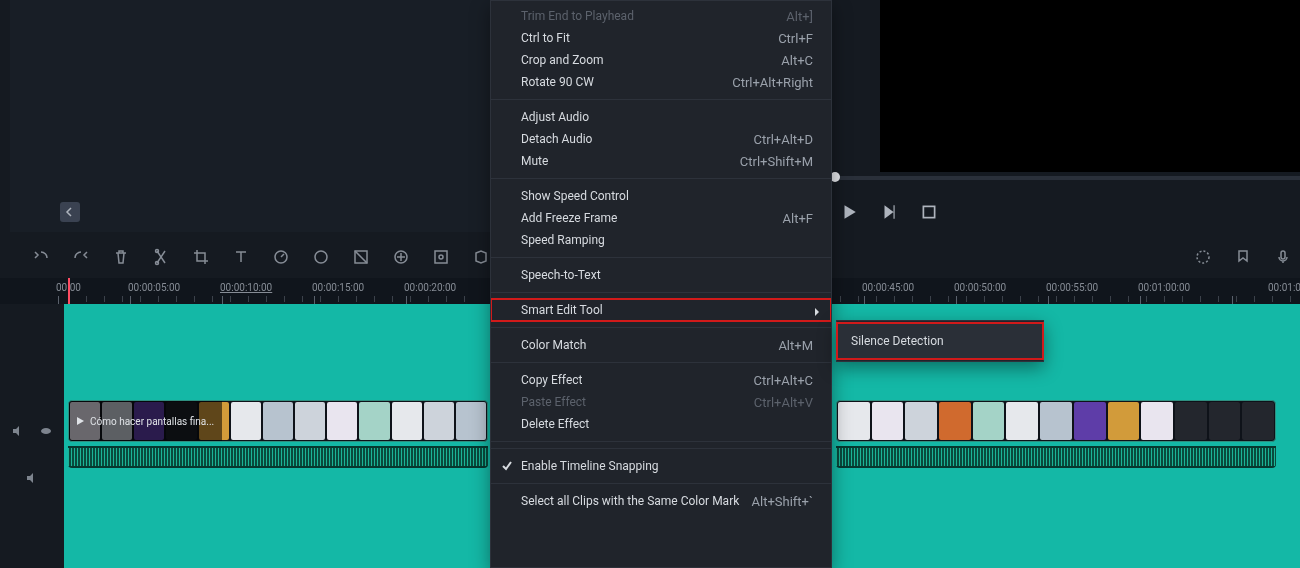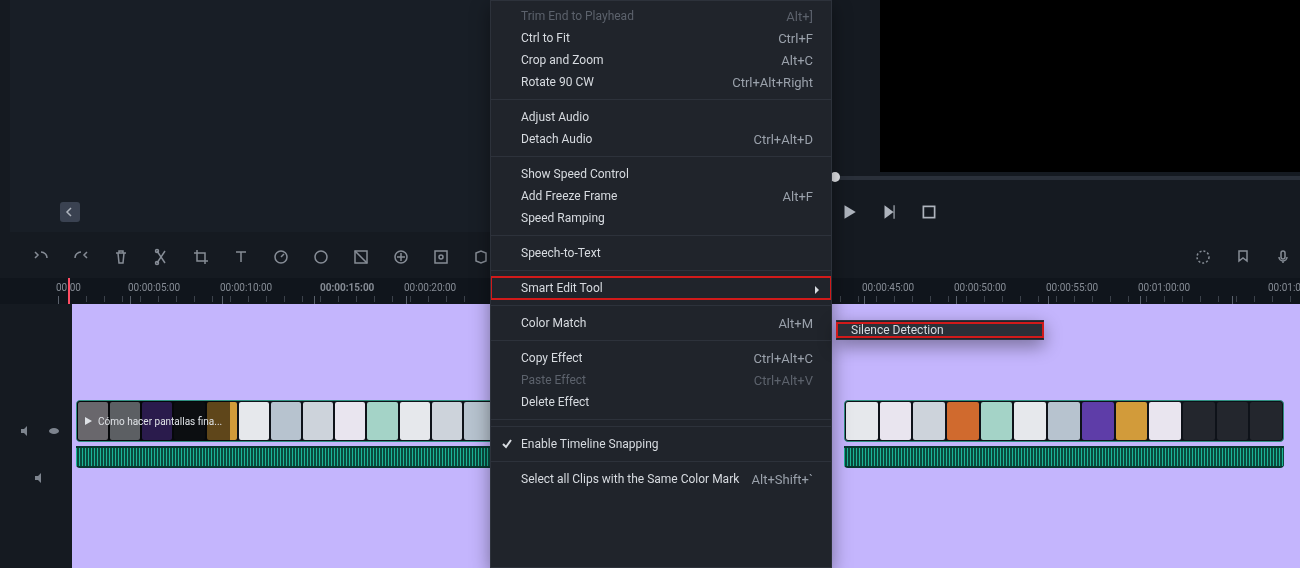--- a/index.html
+++ b/index.html
@@ -450,6 +450,10 @@
       <span>Detach Audio</span>
       <span class="kbd">Ctrl+Alt+D</span>
     </div>
+    <div class="item">
+      <span>Mute</span>
+      <span class="kbd">Ctrl+Shift+M</span>
+    </div>
     <div class="sep"></div>
     <div class="item">
       <span>Show Speed Control</span>

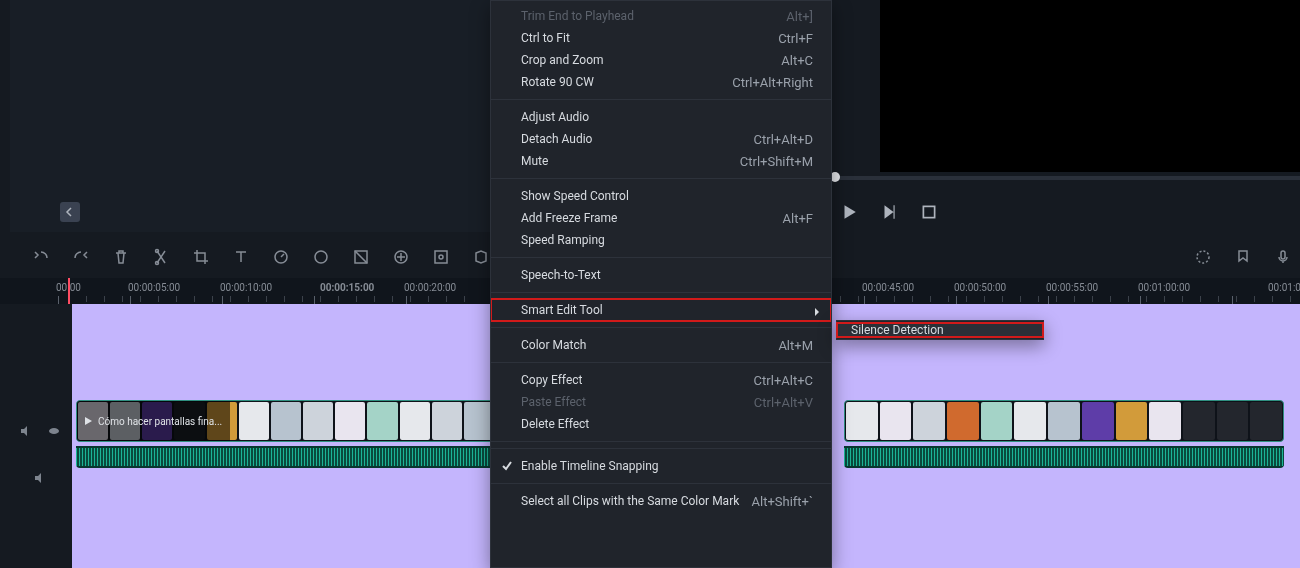--- a/index.html
+++ b/index.html
@@ -293,7 +293,7 @@
     <div class="tick major" style="left: 58px;"></div>
     <span class="label" style="left: 128px;">00:00:05:00</span>
     <div class="tick major" style="left: 130px;"></div>
-    <span class="label" style="left: 220px;">00:00:10:00</span>
+    <span class="label" style="left: 220px; text-decoration: underline;">00:00:10:00</span>
     <div class="tick major" style="left: 222px;"></div>
     <span class="label" style="left: 320px; font-weight: bold;">00:00:15:00</span>
     <div class="tick major" style="left: 314px;"></div>

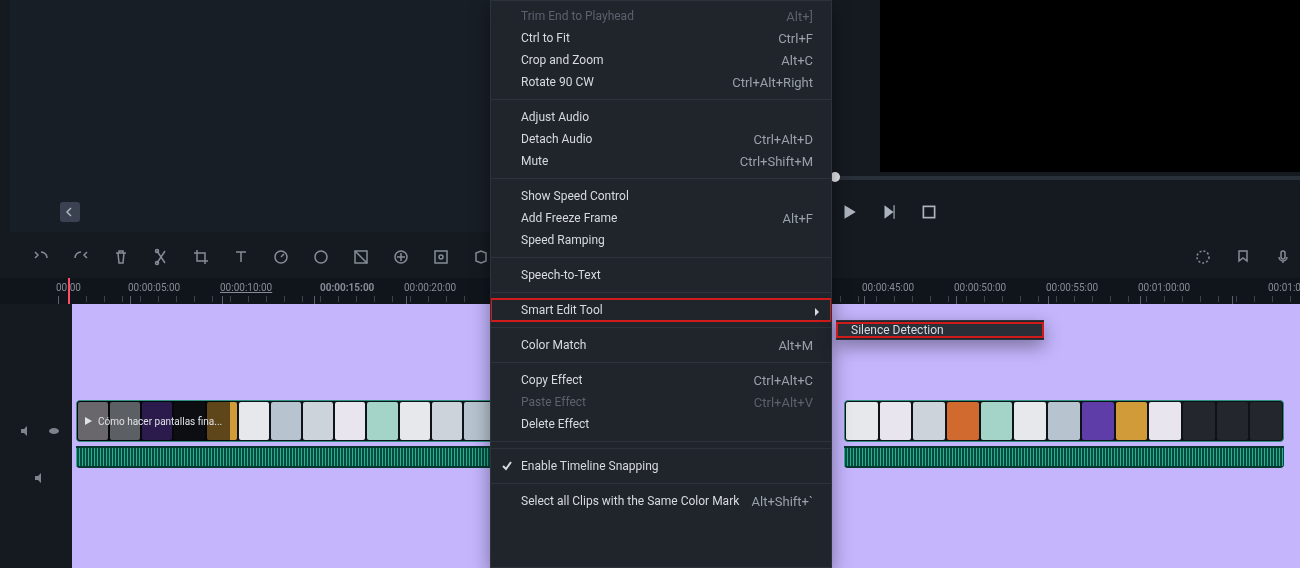--- a/index.html
+++ b/index.html
@@ -295,7 +295,7 @@
     <div class="tick major" style="left: 130px;"></div>
     <span class="label" style="left: 220px; text-decoration: underline;">00:00:10:00</span>
     <div class="tick major" style="left: 222px;"></div>
-    <span class="label" style="left: 320px; font-weight: bold;">00:00:15:00</span>
+    <span class="label" style="left: 312px;">00:00:15:00</span>
     <div class="tick major" style="left: 314px;"></div>
     <span class="label" style="left: 404px;">00:00:20:00</span>
     <div class="tick major" style="left: 406px;"></div>

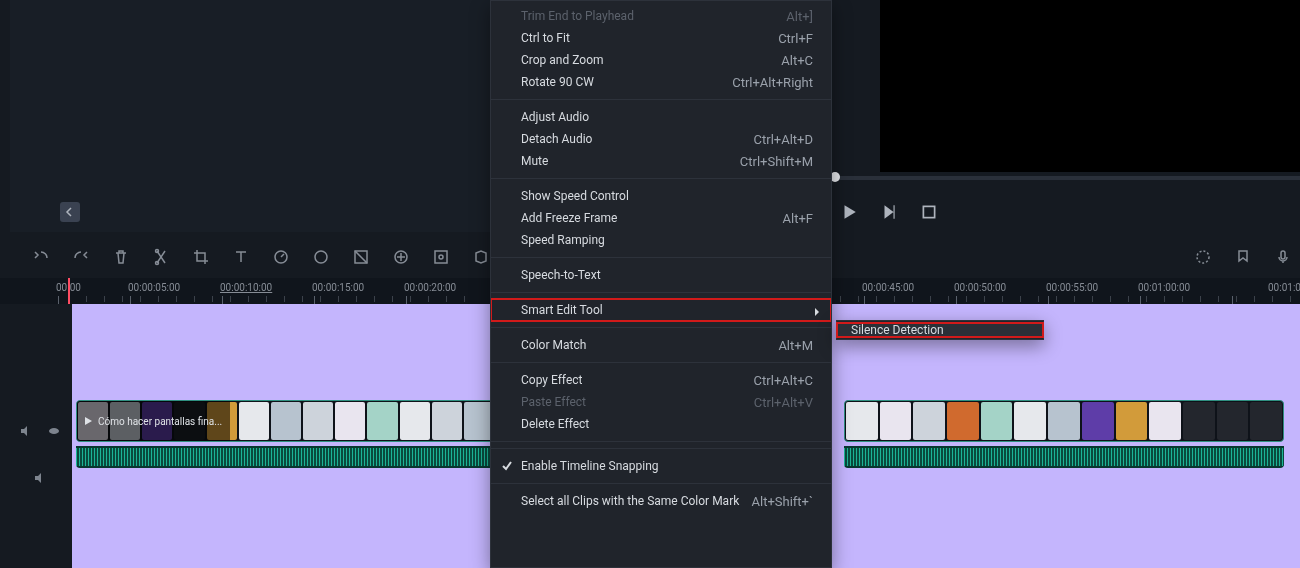--- a/index.html
+++ b/index.html
@@ -150,7 +150,7 @@
     padding:2px 0;
   }
   .submenu .sitem{
-    padding:4px 14px; height:14px; font-size:12px; color:#d7dbe0; cursor:pointer;
+    padding:4px 14px; height:36px; font-size:12px; color:#d7dbe0; cursor:pointer;
     display:flex; align-items:center;
   }
   .submenu .sitem.highlight{

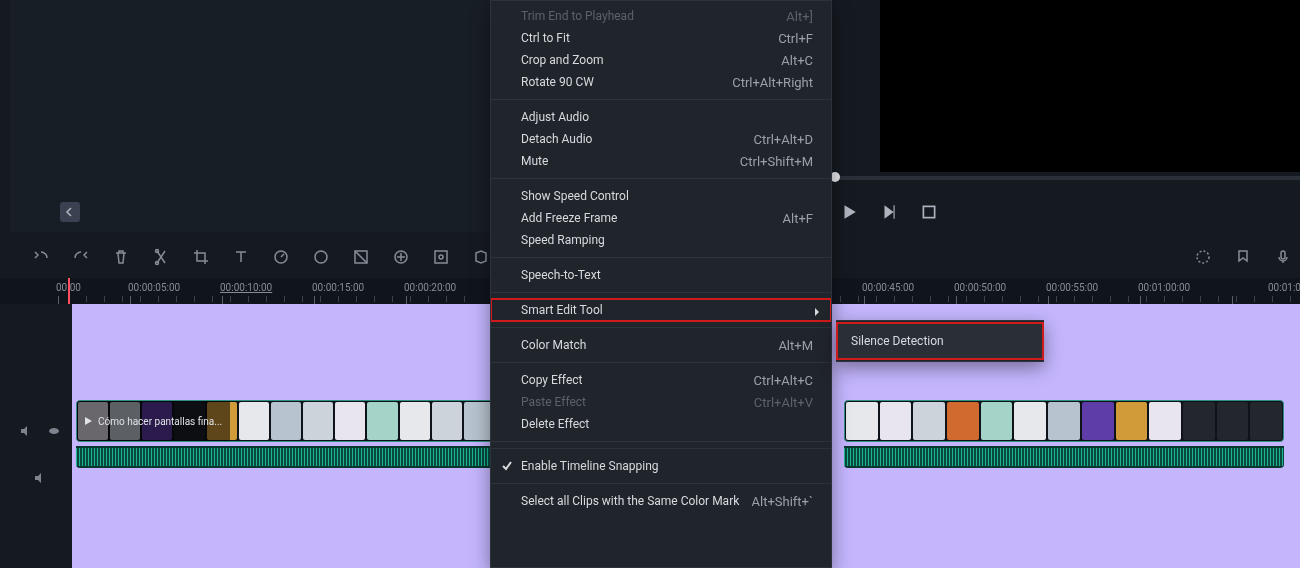--- a/index.html
+++ b/index.html
@@ -73,7 +73,7 @@
   }
 
   .tracks {
-    position:absolute; left:0; right:0; top:304px; bottom:0; background:#c4b5fd;margin-left:8px;
+    position:absolute; left:0; right:0; top:304px; bottom:0; background:#14b8a6;
   }
   .track-controls {
     position:absolute; left:0; top:0; bottom:0; width:64px; background:#151a21;

